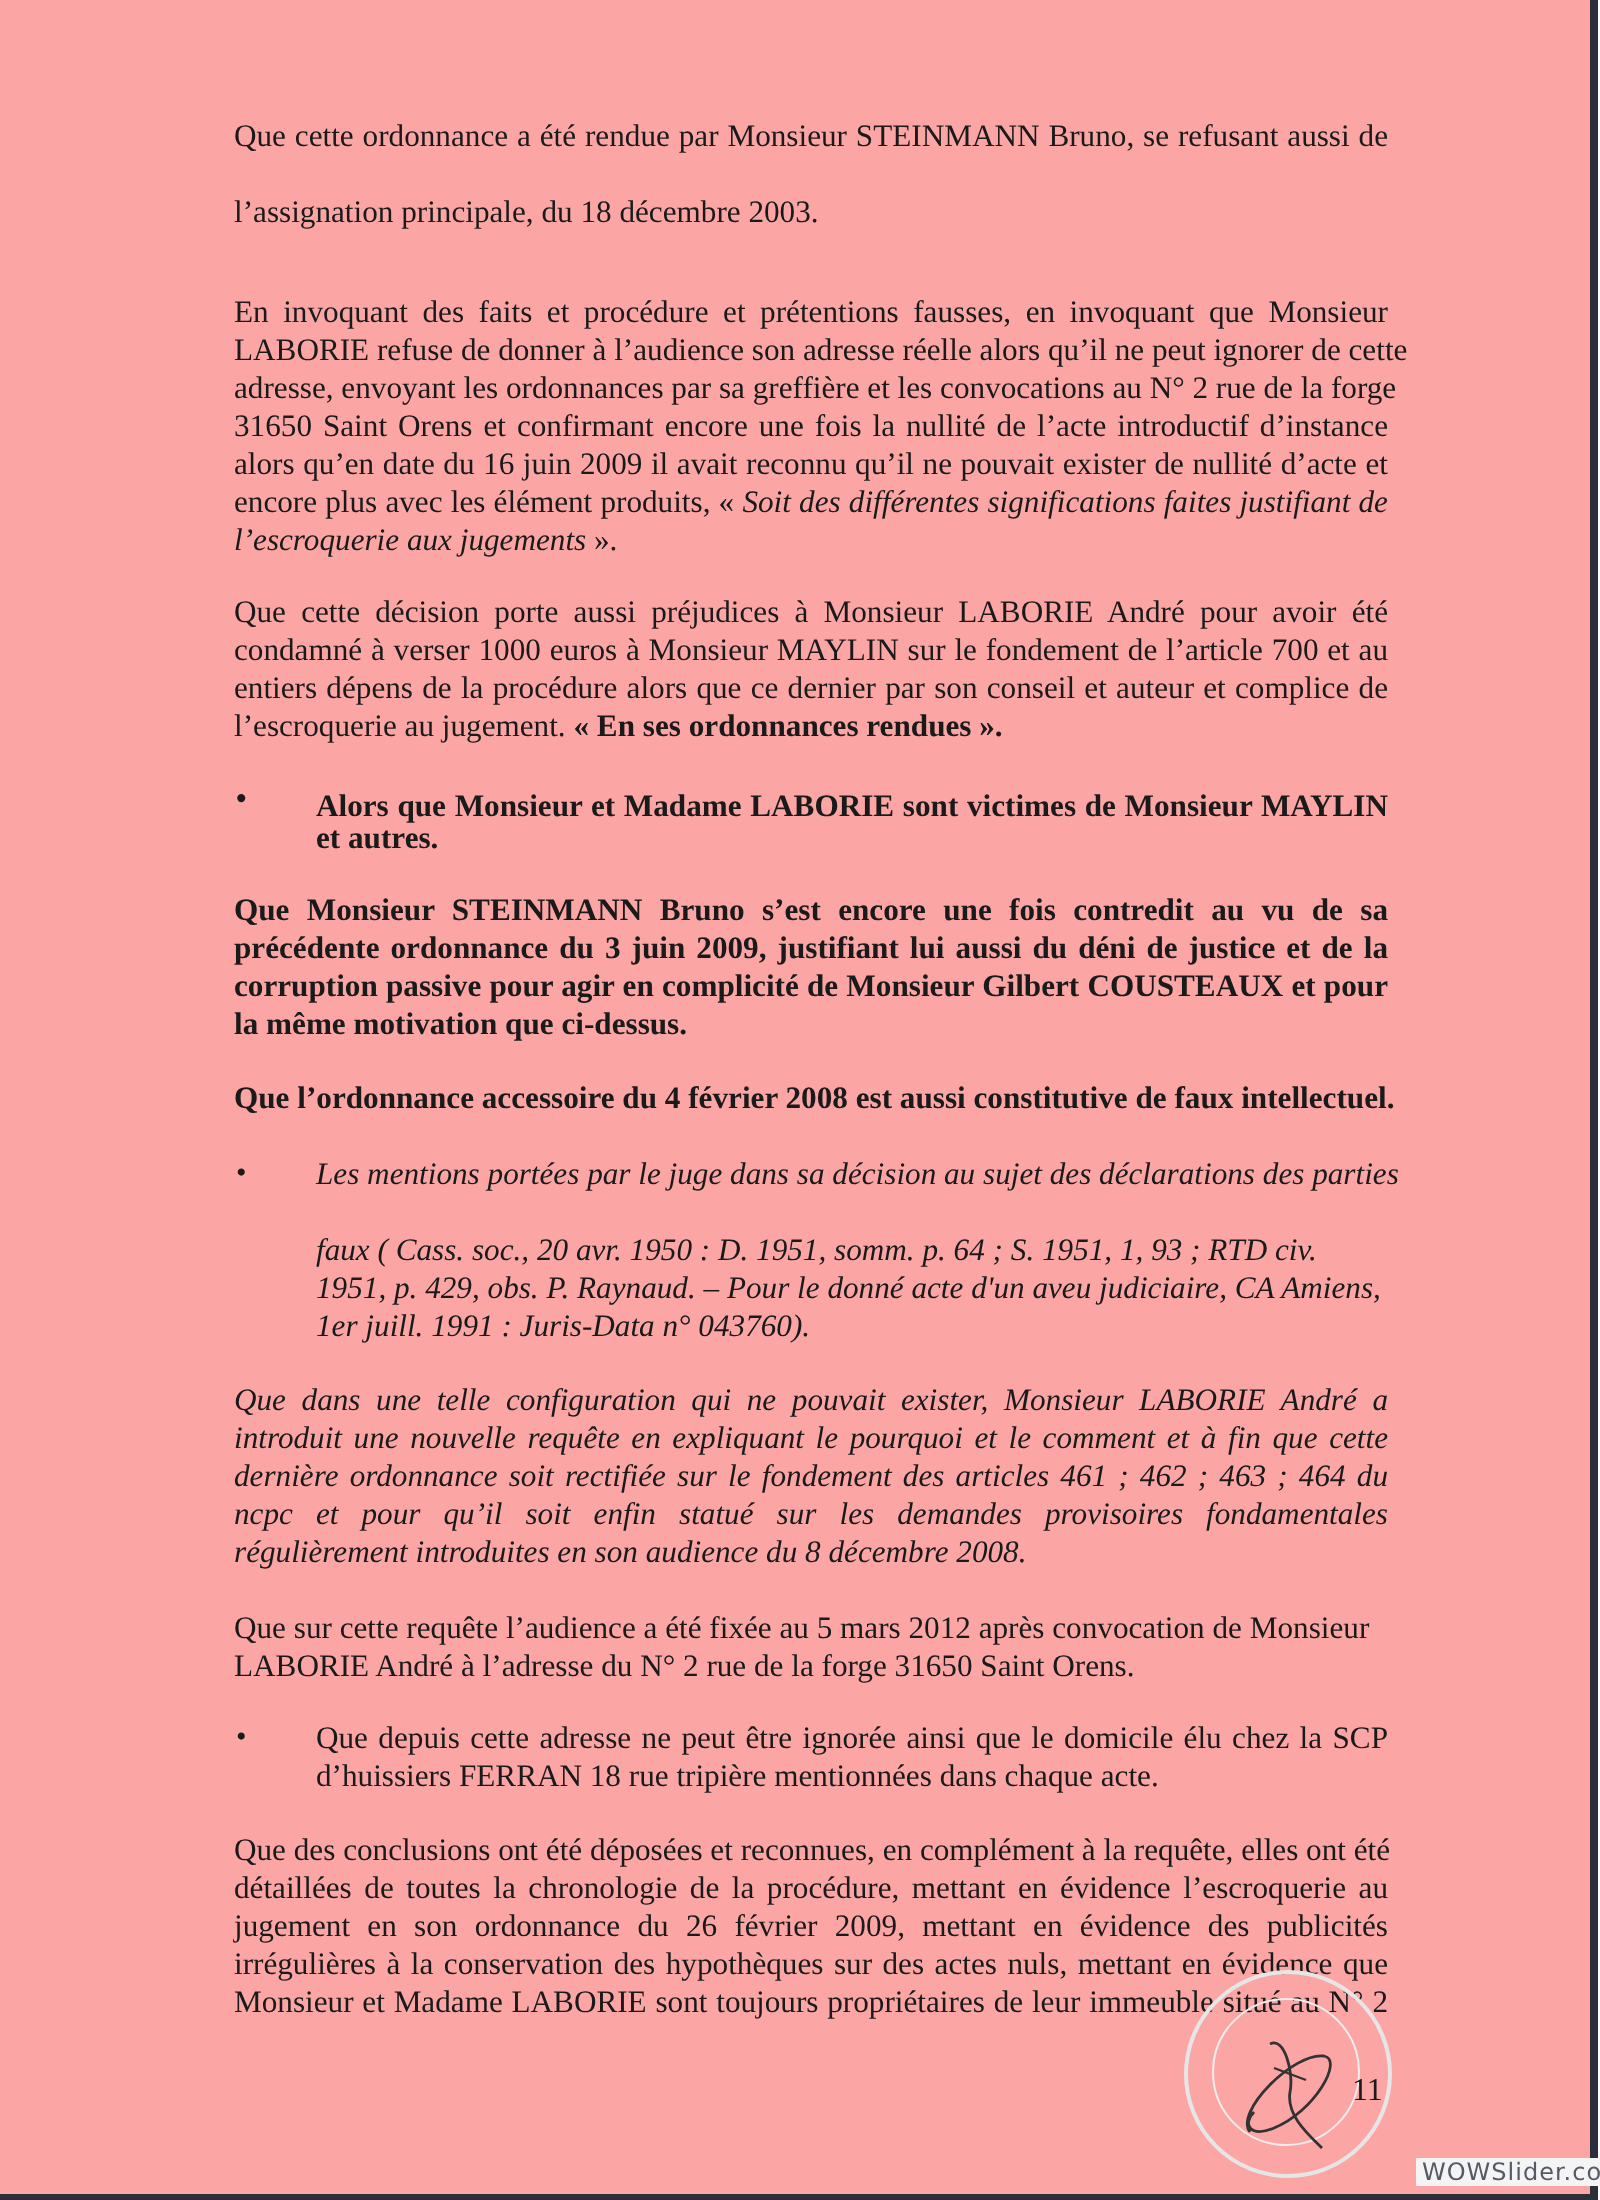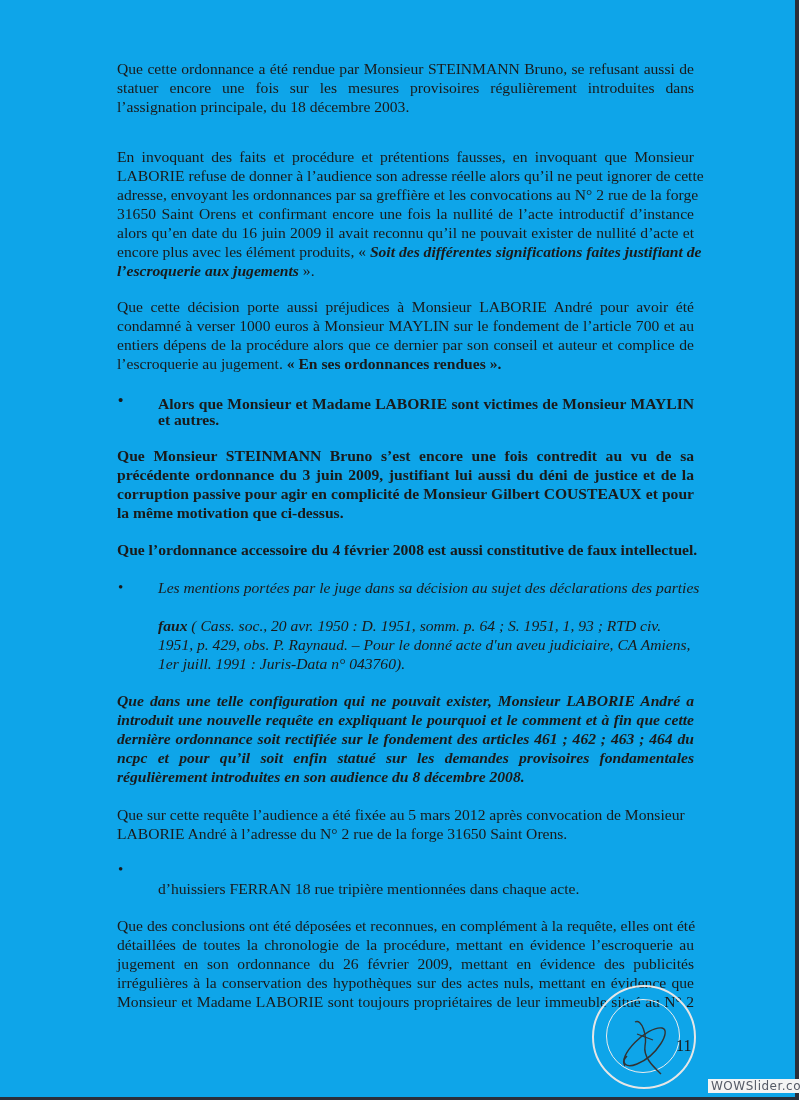--- a/index.html
+++ b/index.html
@@ -11,7 +11,7 @@
   }
   .page {
     position: absolute; left: 0; top: 0; width: 795px; height: 1097px;
-    background: #0ea5e9;
+    background: #fca5a5;
     border-right: 4px solid #2a2f3a;
     border-bottom: 4px solid #2a2f3a;
     box-sizing: content-box;

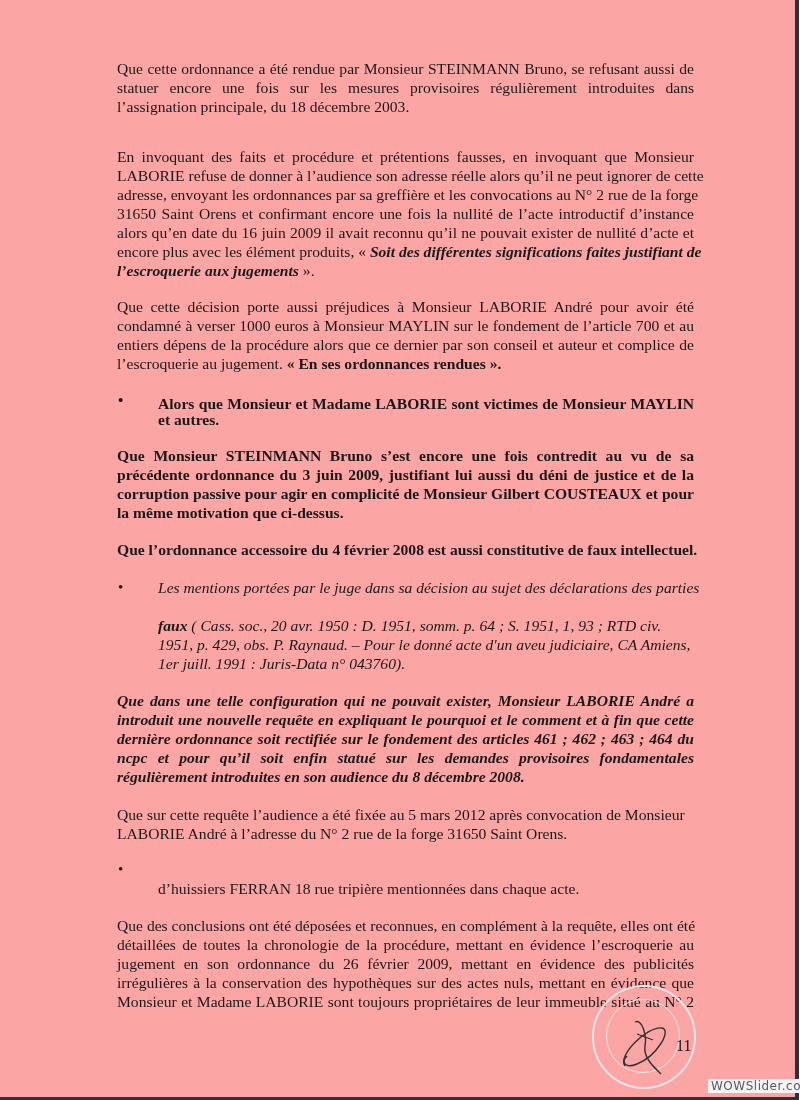--- a/index.html
+++ b/index.html
@@ -54,7 +54,6 @@
 <div class="page">
 
   <div class="line" style="top:59px">Que cette ordonnance a été rendue par Monsieur STEINMANN Bruno, se refusant aussi de</div>
-  <div class="line" style="top:78px">statuer encore une fois sur les mesures provisoires régulièrement introduites dans</div>
   <div class="line last" style="top:97px">l’assignation principale, du 18 décembre 2003.</div>
 
   <div class="line" style="top:147px">En invoquant des faits et procédure et prétentions fausses, en invoquant que Monsieur</div>

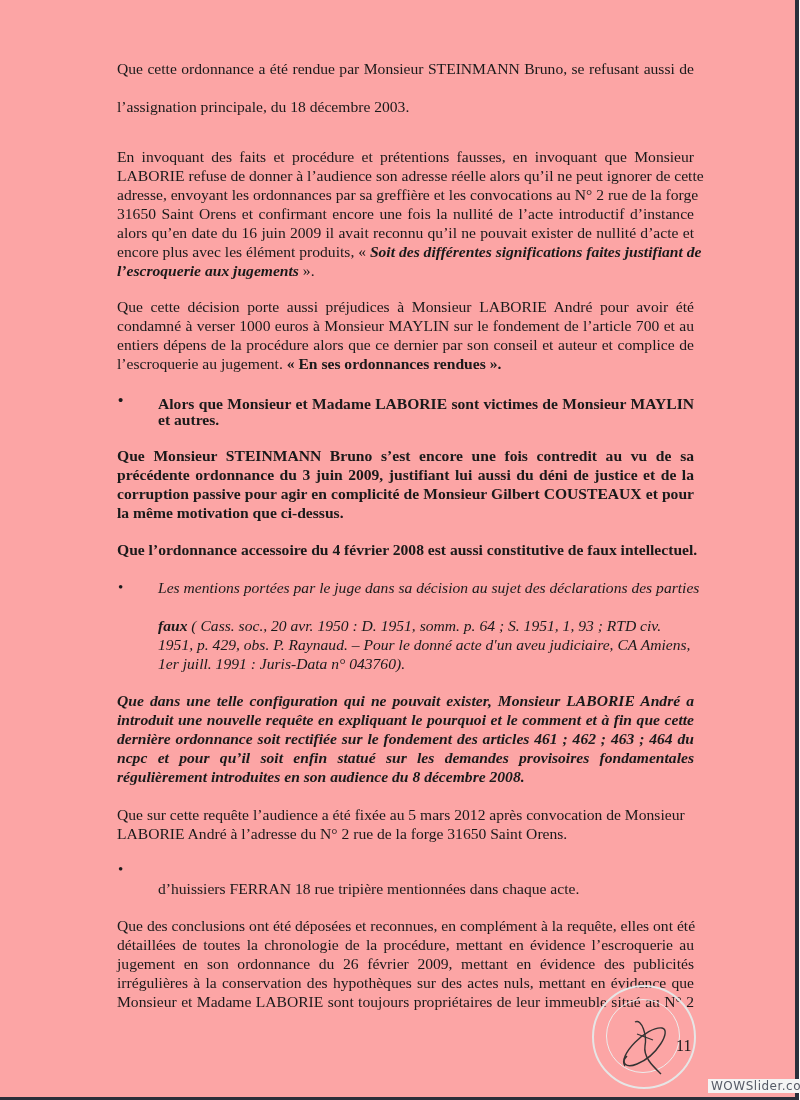--- a/index.html
+++ b/index.html
@@ -26,7 +26,7 @@
   .indent { left: 158px; width: 536px; }
   .b { font-weight: bold; }
   .i { font-style: italic; }
-  .bi { font-weight: bold; font-style: italic; }
+  .bi { font-weight: normal; font-style: italic; }
   .bullet {
     position: absolute; left: 118px; font-size: 15px; line-height: 19px;
   }

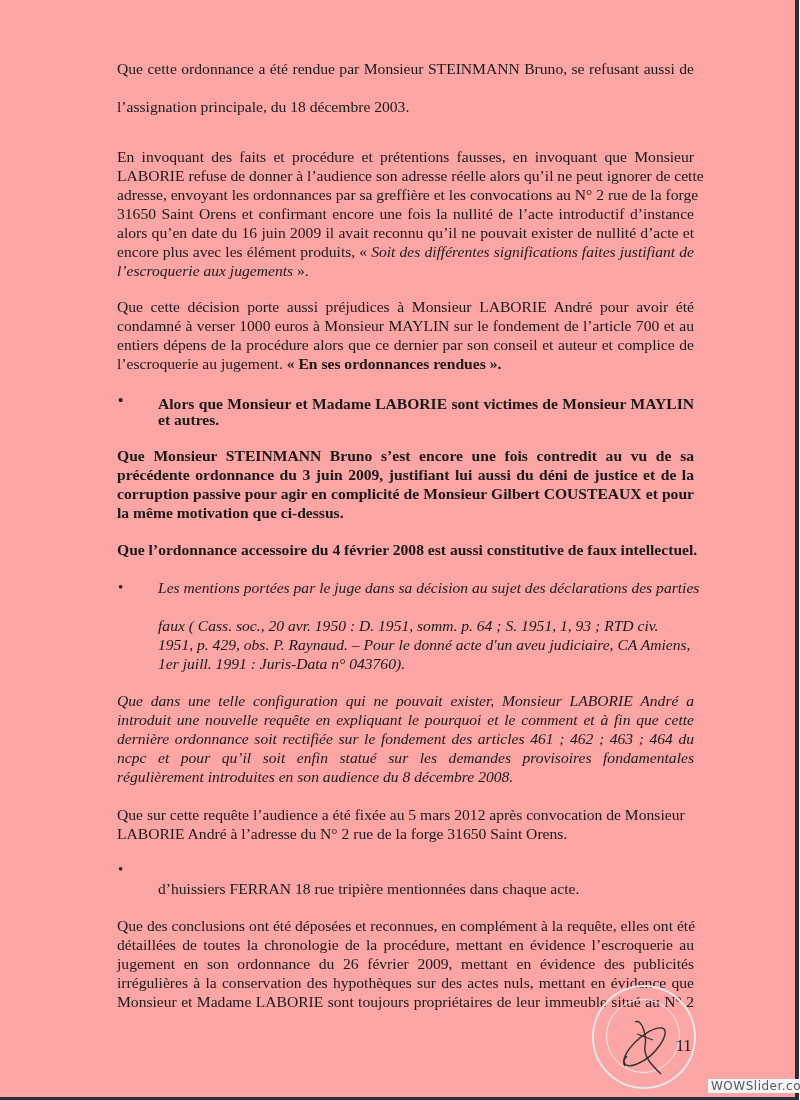--- a/index.html
+++ b/index.html
@@ -96,6 +96,7 @@
   <div class="line last" style="top:824px">LABORIE André à l’adresse du N° 2 rue de la forge 31650 Saint Orens.</div>
 
   <div class="bullet" style="top:860px">•</div>
+  <div class="line indent" style="top:860px">Que depuis cette adresse ne peut être ignorée ainsi que le domicile élu chez la SCP</div>
   <div class="line indent last" style="top:879px">d’huissiers FERRAN 18 rue tripière mentionnées dans chaque acte.</div>
 
   <div class="line" style="top:916px">Que des conclusions ont été déposées et reconnues, en complément à la requête, elles ont été</div>

